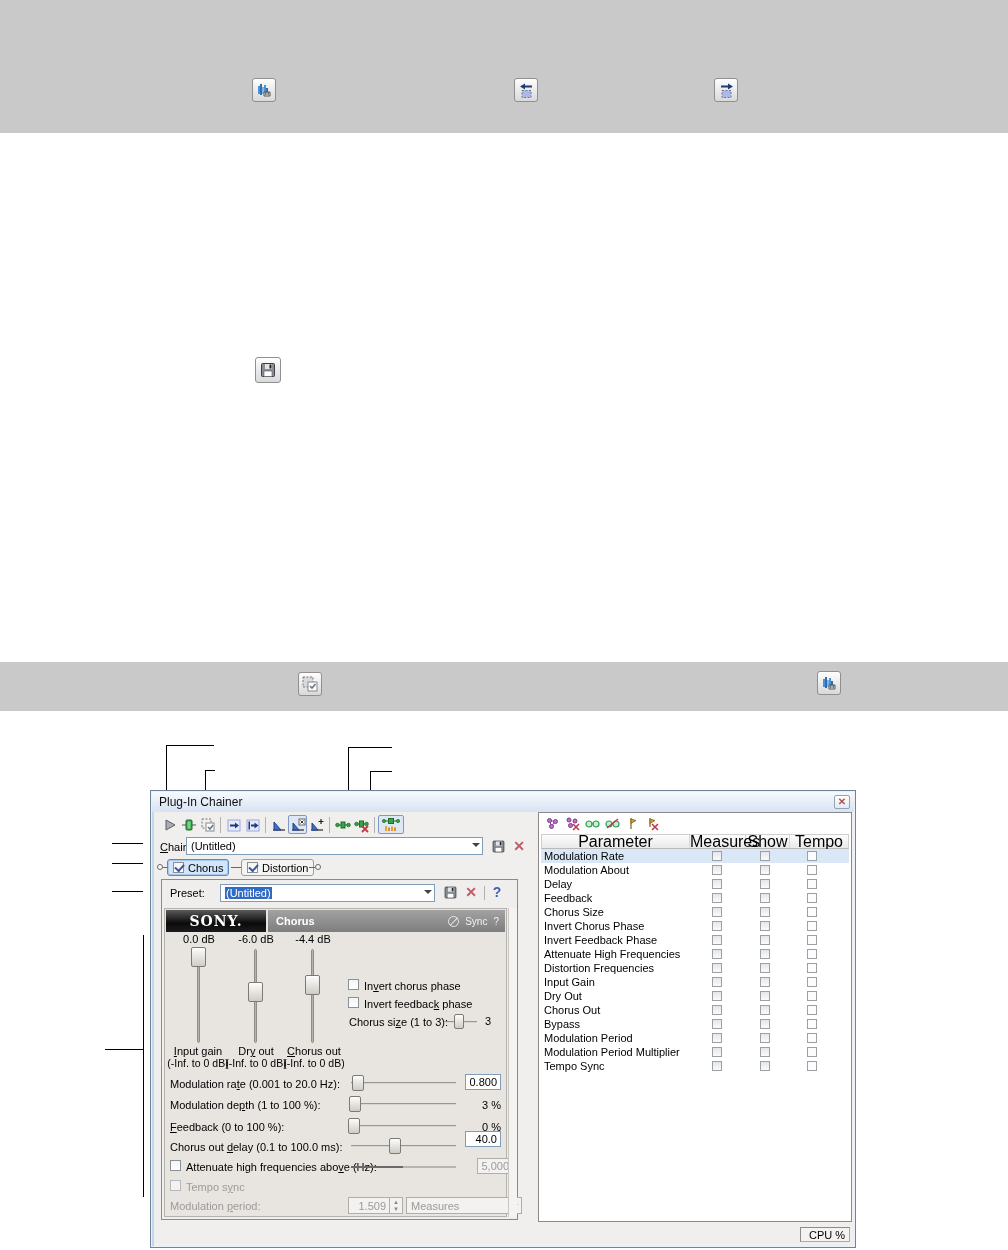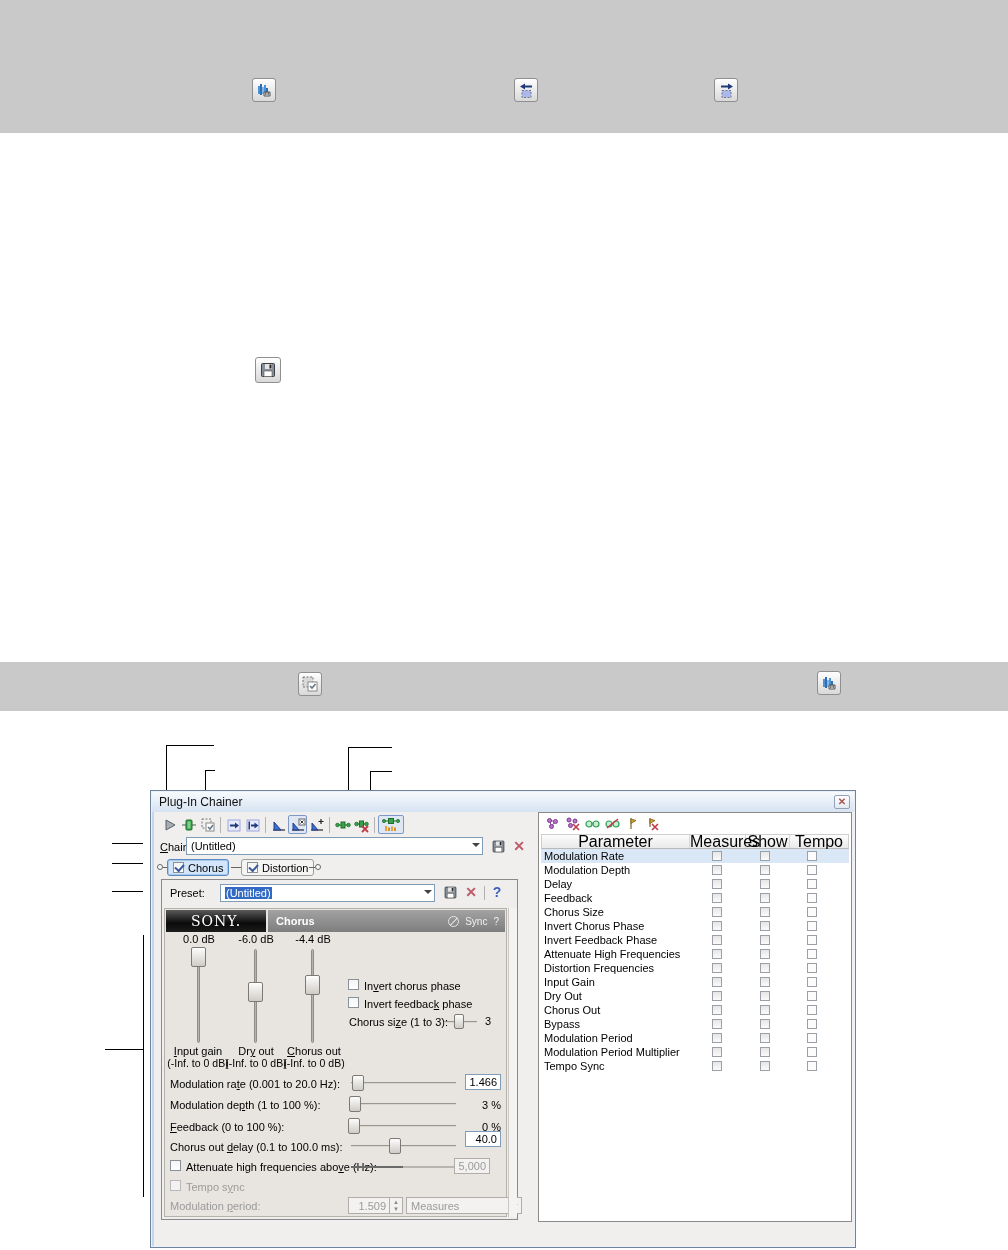--- a/index.html
+++ b/index.html
@@ -444,7 +444,7 @@
                 <span class="pcb e"></span>
               </div>
               <div class="prow">
-                <span class="pname">Modulation Depth</span>
+                <span class="pname">Modulation About</span>
                 <span class="pcb a"></span>
                 <span class="pcb s"></span>
                 <span class="pcb e"></span>

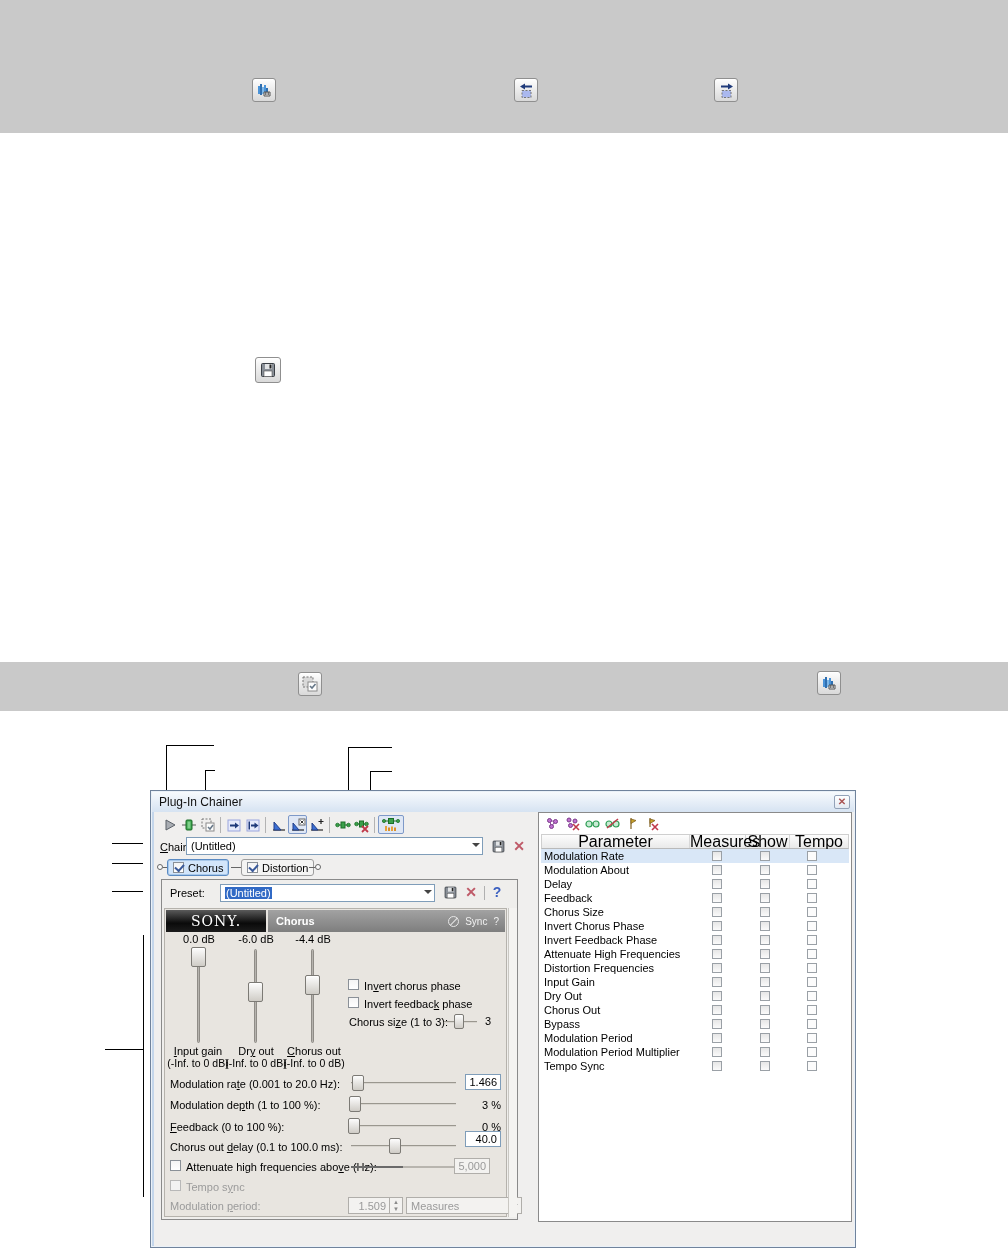--- a/index.html
+++ b/index.html
@@ -46,7 +46,7 @@
 .pui{position:absolute;left:2px;top:28px;width:343px;height:309px;background:#e8e5e0;border:1px solid #b5b2ac}
 .scrollstrip{position:absolute;left:346px;top:28px;width:9px;height:309px;background:#f4f3f1;border-left:1px solid #c9c7c2}
 .sonybar{position:absolute;left:1px;top:1px;width:339px;height:22px;display:flex}
-.sonyblk{width:100px;background:linear-gradient(#5a5a5a,#0a0a0a 60%,#1c1c1c);color:#fff;display:flex;align-items:center;justify-content:center;font-family:"DejaVu Serif",serif;font-weight:normal;font-size:14px;letter-spacing:1px}
+.sonyblk{width:100px;background:linear-gradient(#5a5a5a,#0a0a0a 60%,#1c1c1c);color:#fff;display:flex;align-items:center;justify-content:center;font-family:"DejaVu Serif",serif;font-weight:bold;font-size:14px;letter-spacing:1px}
 .chorusblk{flex:1;background:linear-gradient(#a2a2a2,#7e7e7e);color:#fff;display:flex;align-items:center;padding-left:8px;font-weight:bold;font-size:11px;position:relative;margin-left:2px}
 .aboutwrap{position:absolute;right:6px;top:0;height:22px;display:flex;align-items:center;gap:6px;font-weight:normal;font-size:10px;color:#f0f0f0}
 .nosym{width:11px;height:11px;border:1px solid #e6e6e6;border-radius:50%;position:relative}

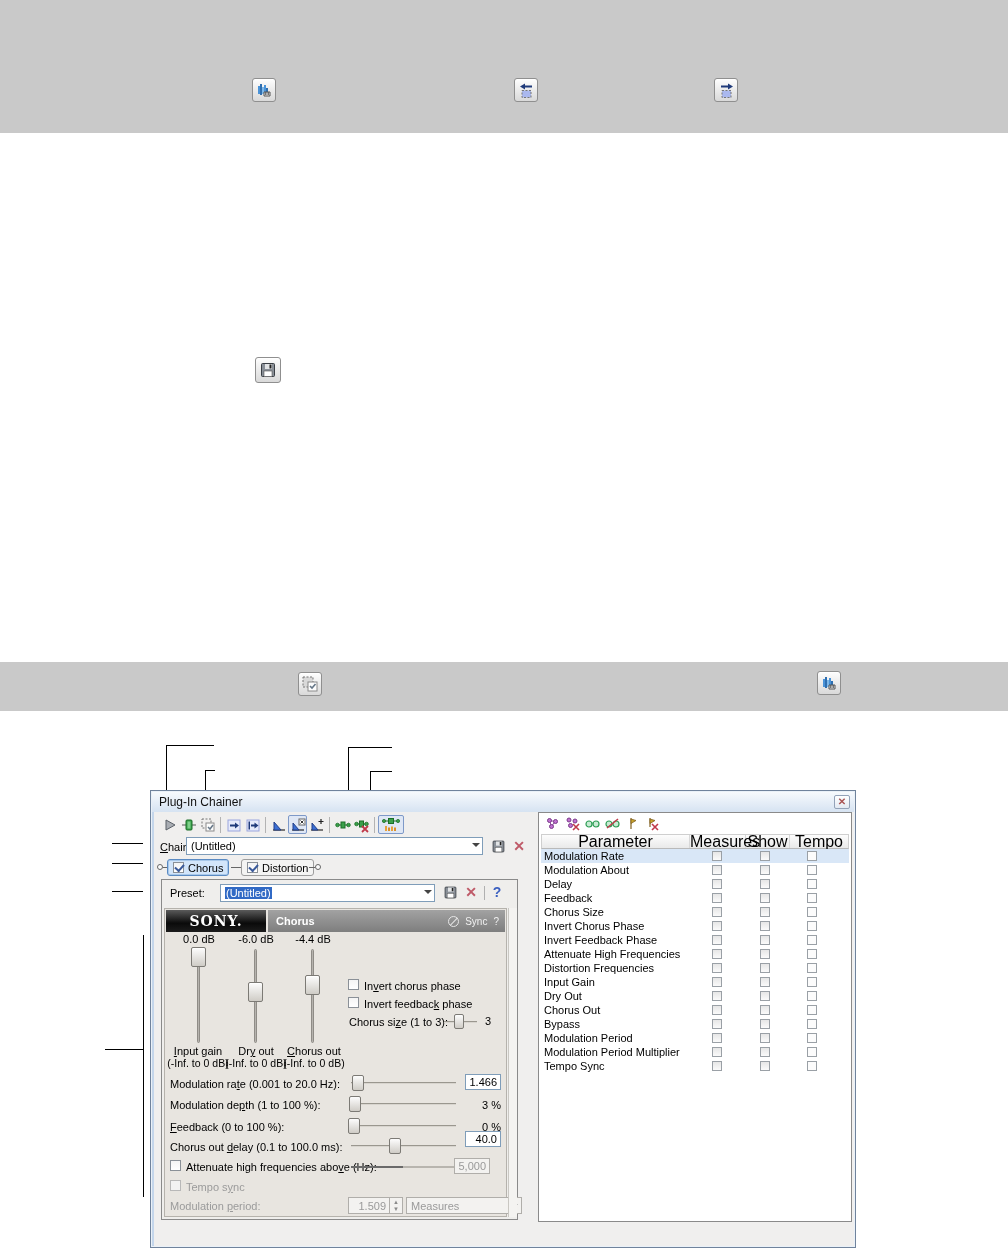--- a/index.html
+++ b/index.html
@@ -356,7 +356,7 @@
           <span class="lbl" style="left:5px;top:169px">Modulation ra<u>t</u>e (0.001 to 20.0 Hz):</span>
           <div class="htrack" style="left:186px;top:173px;width:105px"></div>
           <div class="hthumb" style="left:187px;top:166px"></div>
-          <div class="valbox" style="left:300px;top:165px">1.466</div>
+          <div class="valbox" style="left:300px;top:165px">0.800</div>
 
           <span class="lbl" style="left:5px;top:190px">Modulation de<u>p</u>th (1 to 100 %):</span>
           <div class="htrack" style="left:186px;top:194px;width:105px"></div>

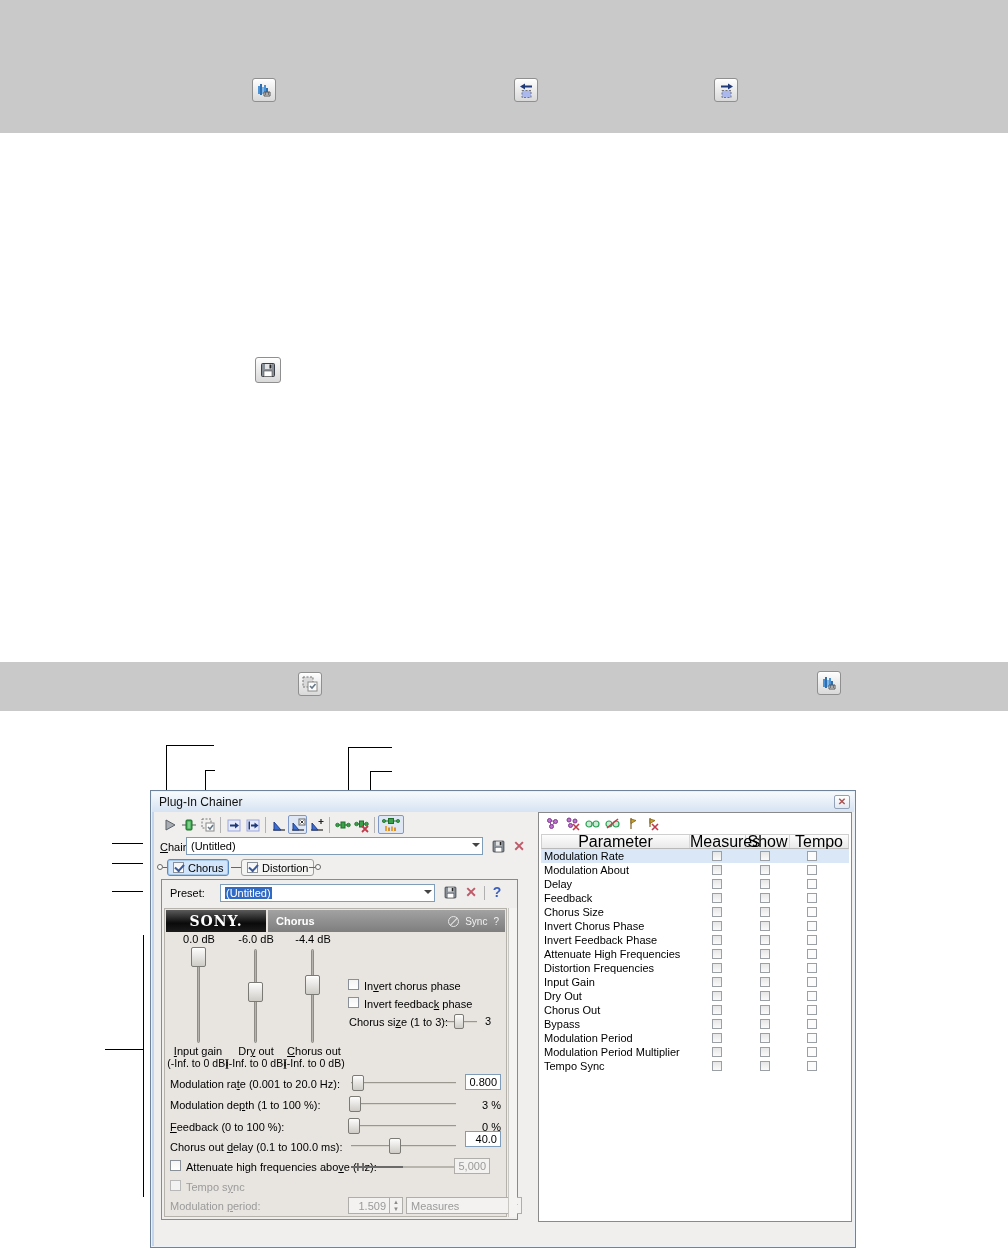--- a/index.html
+++ b/index.html
@@ -377,7 +377,7 @@
           <span class="lbl" style="left:21px;top:252px">Attenuate high frequencies abo<u>v</u>e (Hz):</span>
           <div style="position:absolute;left:186px;top:257px;width:52px;height:2px;background:#6a6a6a"></div>
           <div style="position:absolute;left:238px;top:257px;width:53px;height:2px;background:#b8b5af"></div>
-          <div class="valbox dis" style="left:289px;top:249px">5,000</div>
+          <div class="valbox dis" style="left:312px;top:249px">5,000</div>
 
           <span class="cb dis" style="position:absolute;left:5px;top:271px"></span>
           <span class="lbl gray" style="left:21px;top:272px">Tempo s<u>y</u>nc</span>

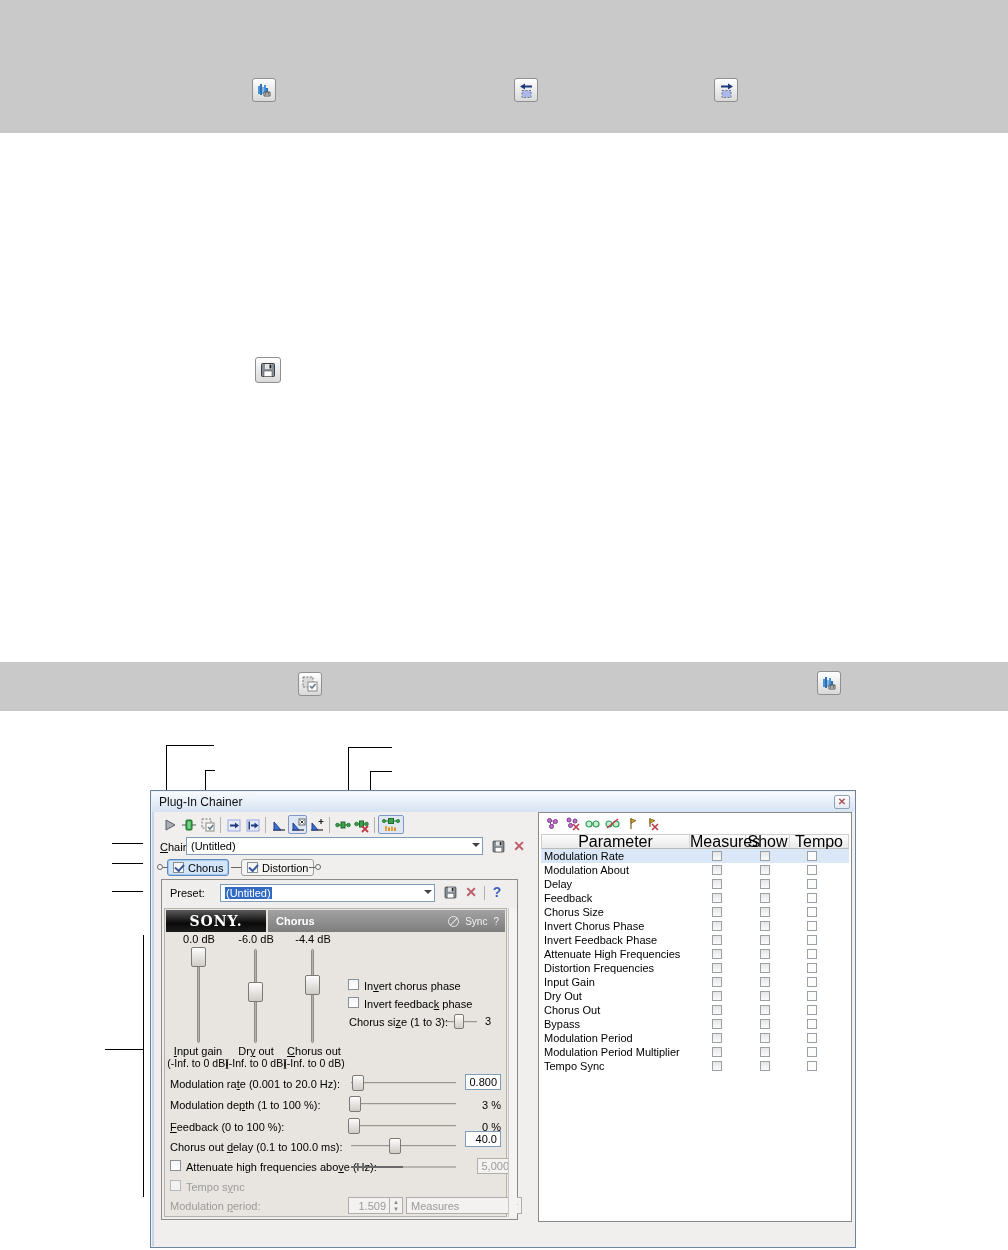--- a/index.html
+++ b/index.html
@@ -537,6 +537,9 @@
         </div>
       </div>
 
+      <div class="statusbar">
+        <div class="cpubox">CPU %</div>
+      </div>
 
     </div>
   </div>

